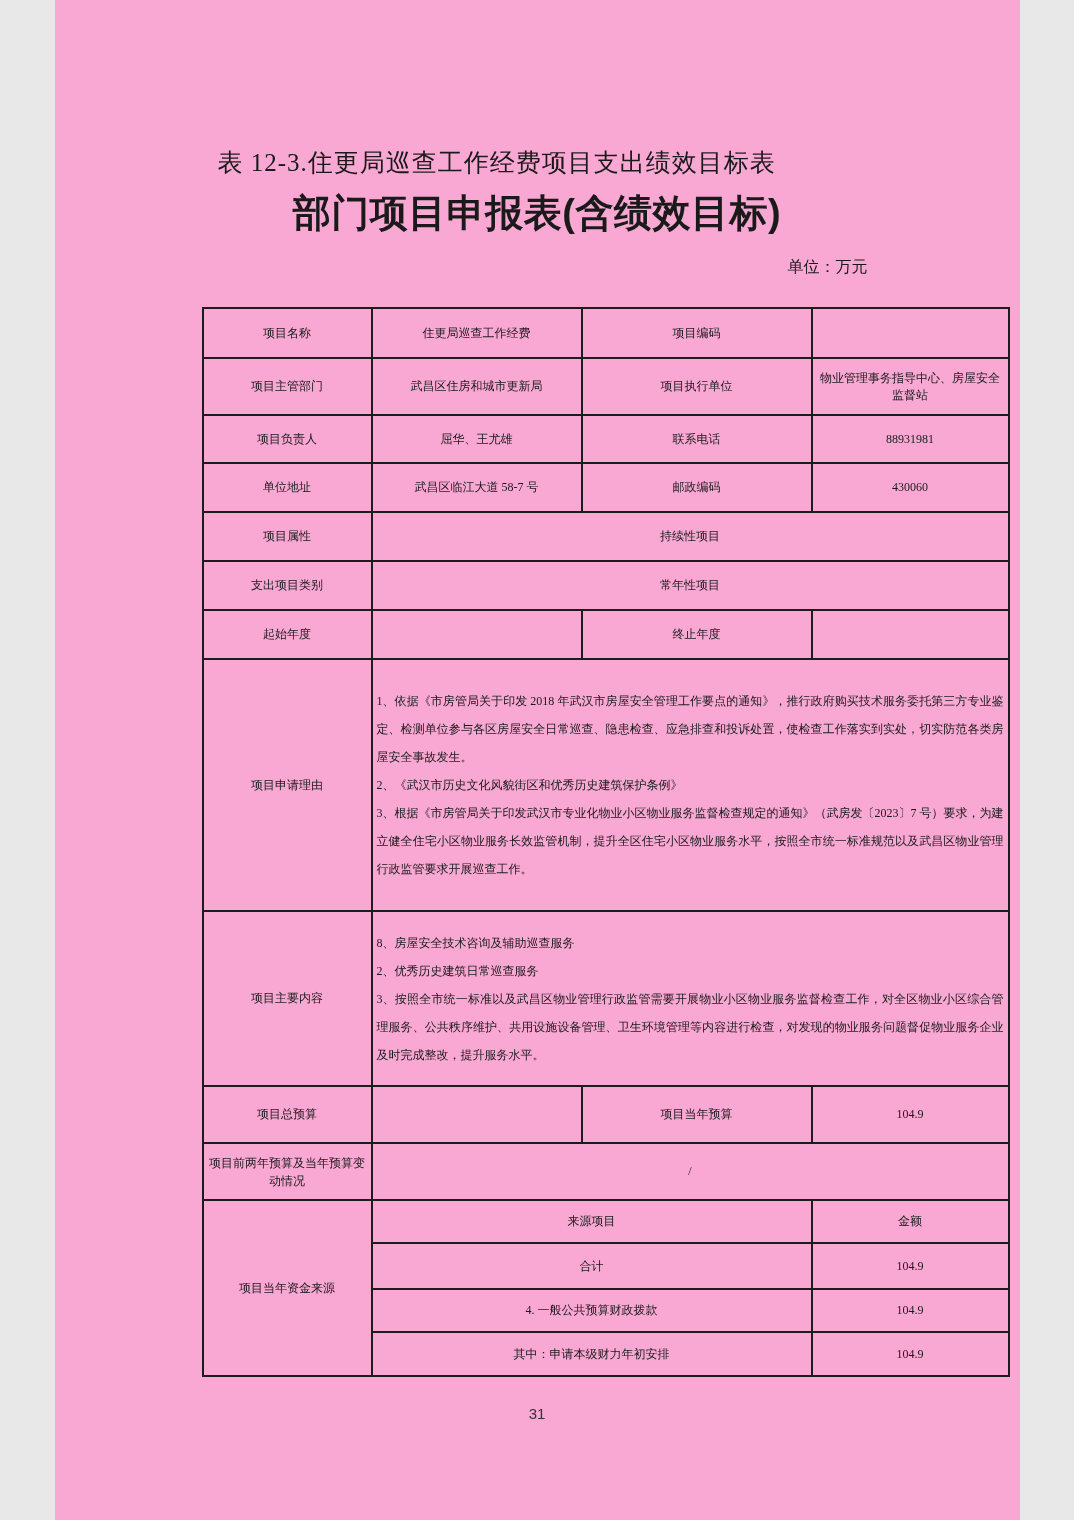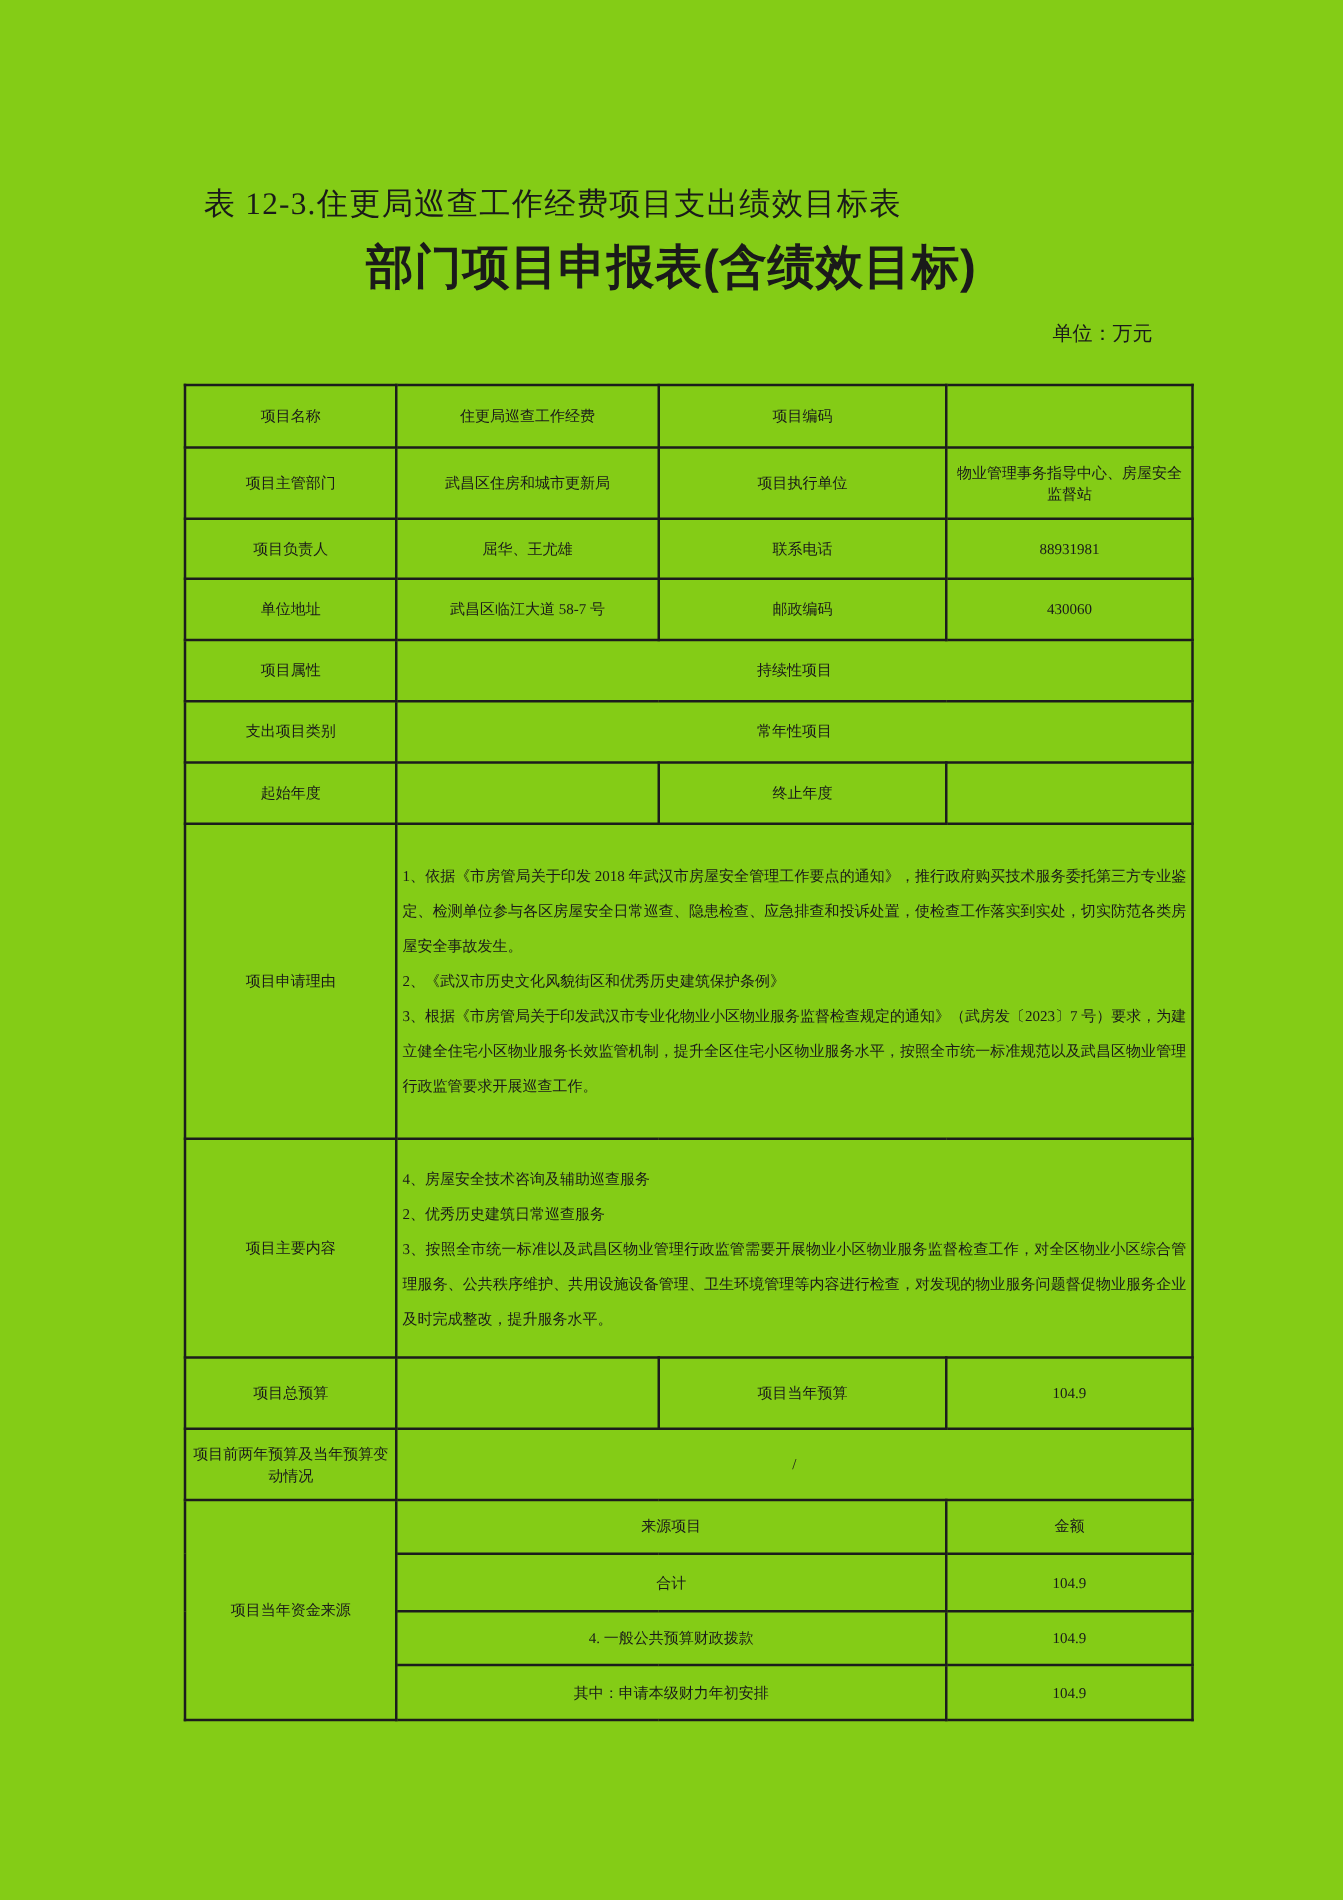--- a/index.html
+++ b/index.html
@@ -5,9 +5,9 @@
   html,body{margin:0;padding:0;background:#e8e8e8;}
   .page{
     position:relative;
-    width:1074px;height:1520px;
+    width:965px;height:1520px;
     margin:0 auto;
-    background:#84cc16;
+    background:#f9a8d4;
     font-family:"Liberation Serif","DejaVu Serif",serif;
     color:#1a1a1a;
     overflow:hidden;

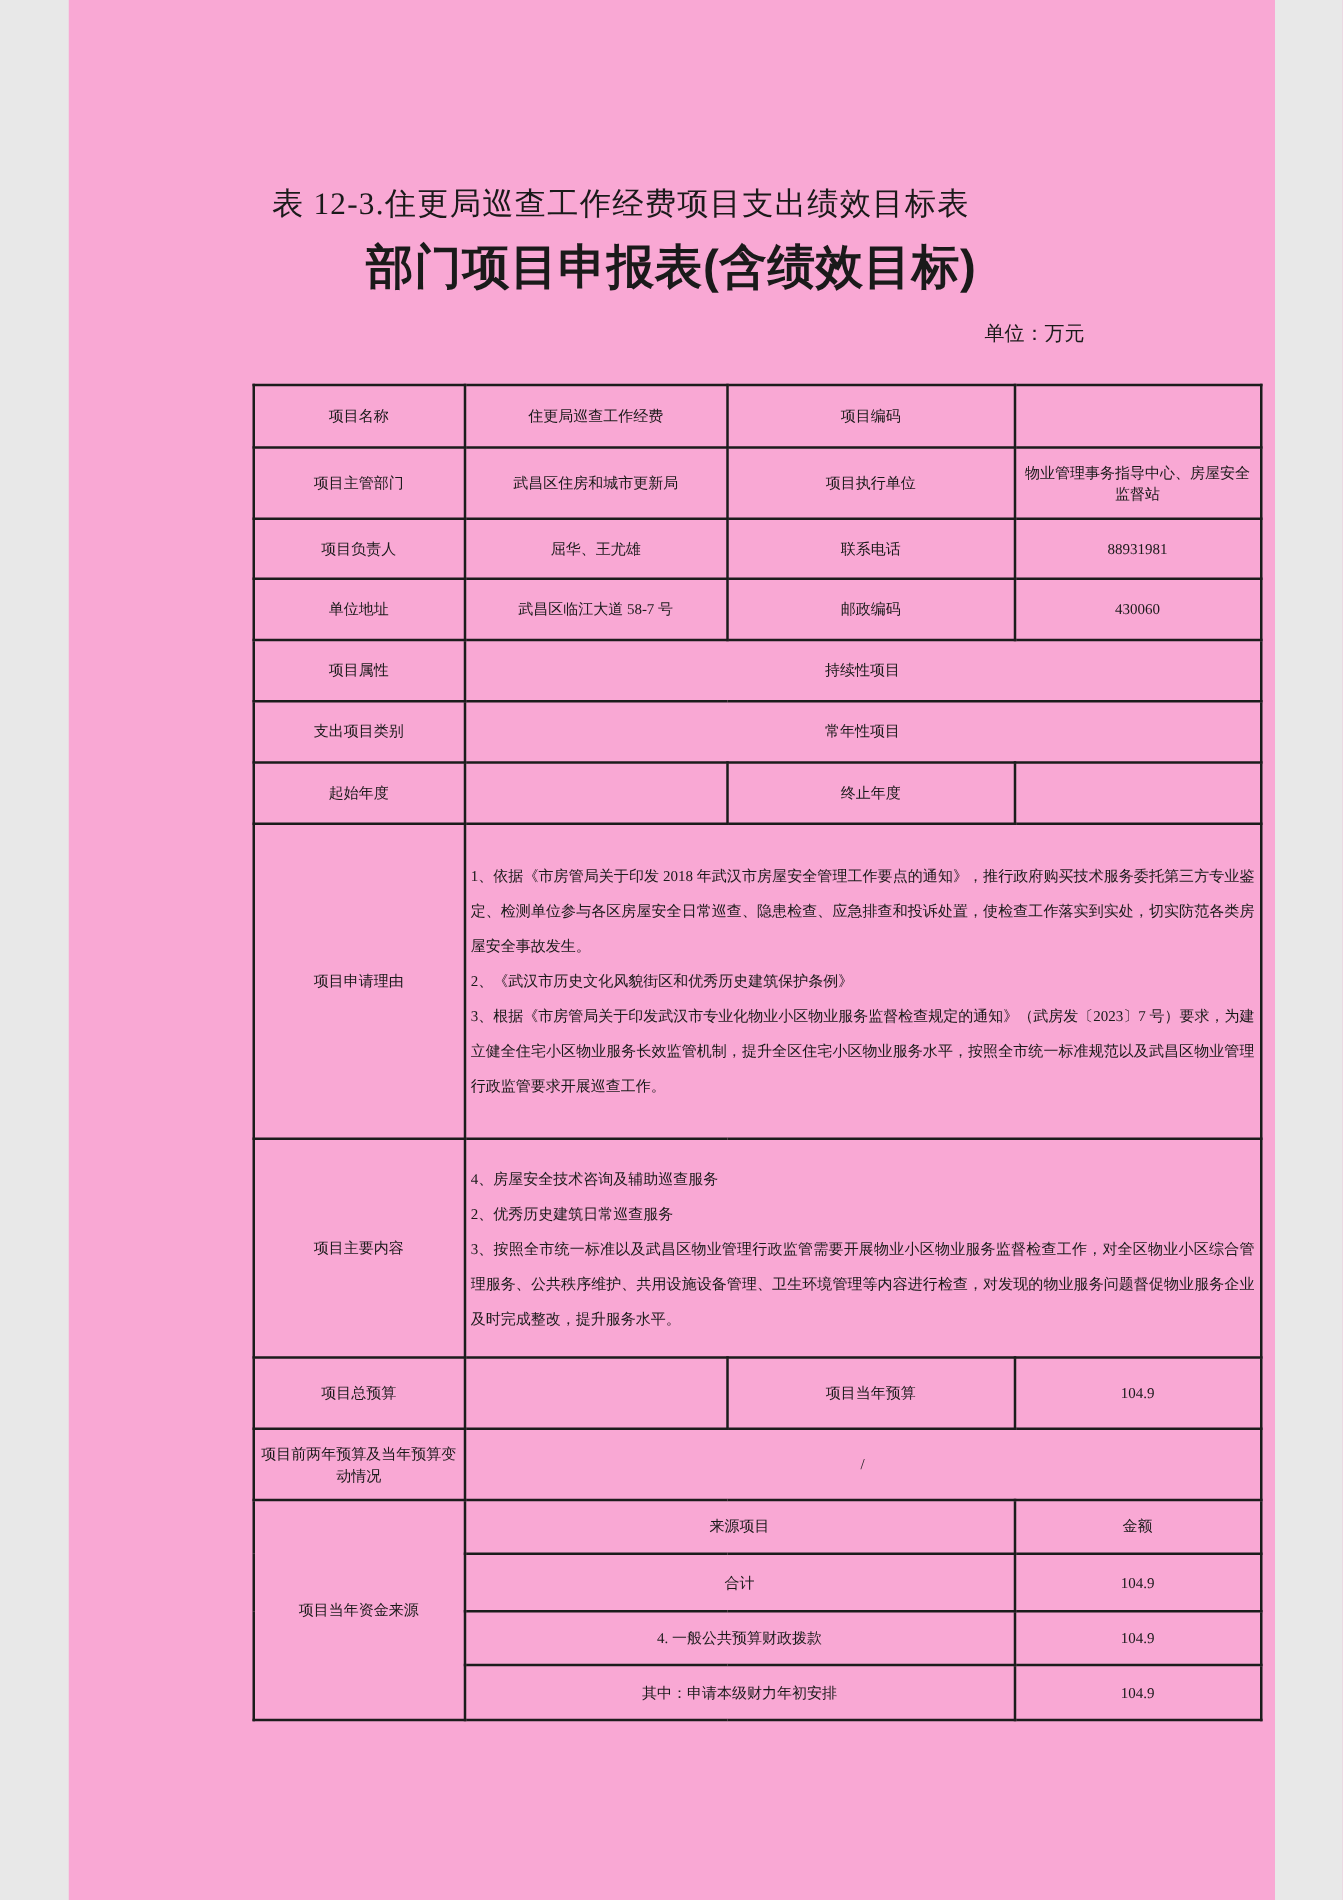--- a/index.html
+++ b/index.html
@@ -123,7 +123,7 @@
       <tr style="height:175px">
         <td class="lbl">项目主要内容</td>
         <td colspan="3" class="para-cell">
-          <p class="para">4、房屋安全技术咨询及辅助巡查服务</p>
+          <p class="para">8、房屋安全技术咨询及辅助巡查服务</p>
           <p class="para">2、优秀历史建筑日常巡查服务</p>
           <p class="para">3、按照全市统一标准以及武昌区物业管理行政监管需要开展物业小区物业服务监督检查工作，对全区物业小区综合管理服务、公共秩序维护、共用设施设备管理、卫生环境管理等内容进行检查，对发现的物业服务问题督促物业服务企业及时完成整改，提升服务水平。</p>
         </td>

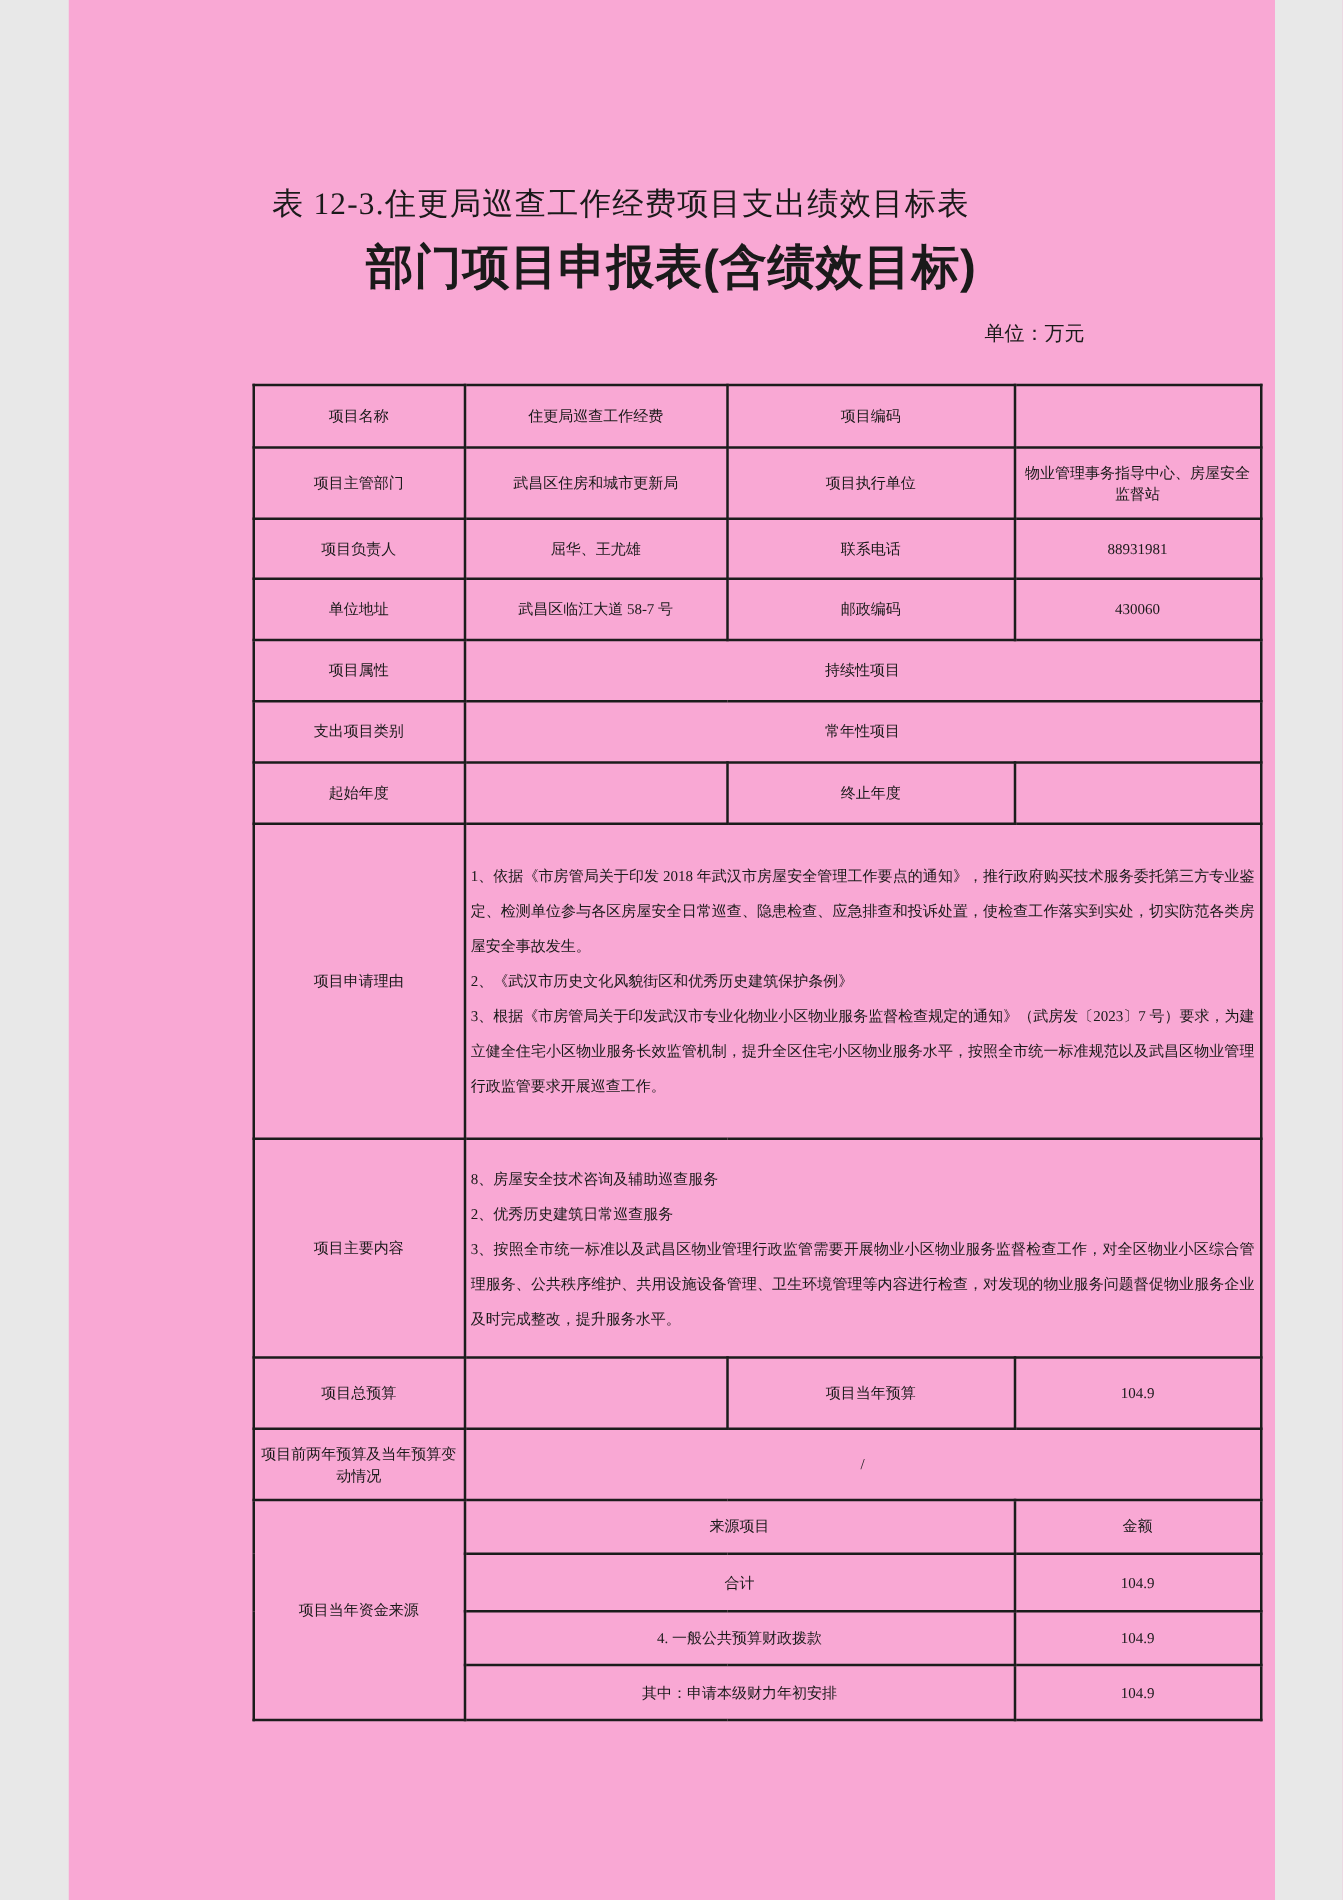--- a/index.html
+++ b/index.html
@@ -158,6 +158,7 @@
     </tbody>
   </table>
 
+  <div class="page-number">31</div>
 
 </div>
 

